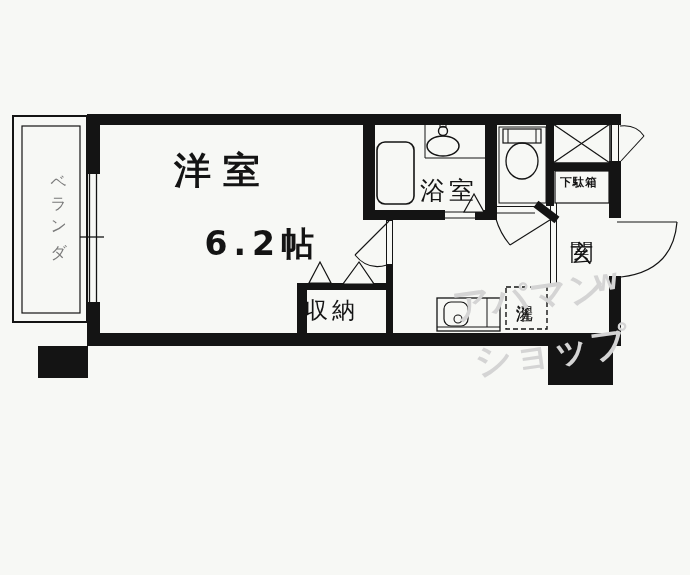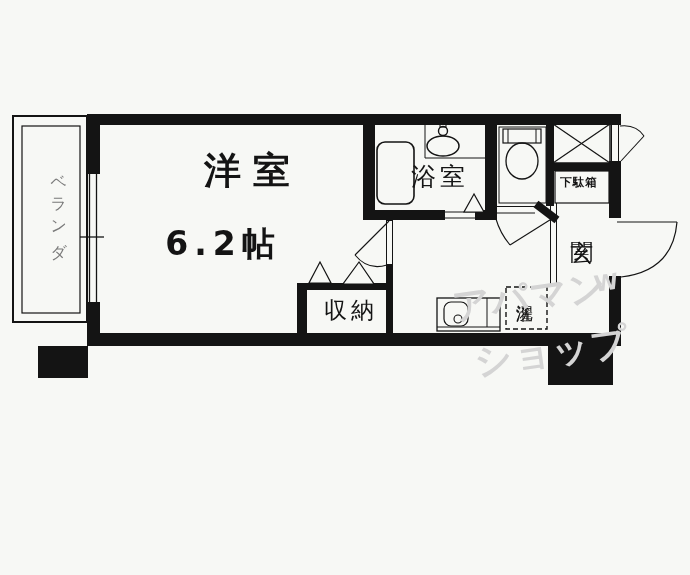--- a/index.html
+++ b/index.html
@@ -7,7 +7,7 @@
   #stage{position:relative;width:690px;height:575px;background:#f7f8f5;overflow:hidden;}
   #plan-svg{position:absolute;left:0;top:0;z-index:1;}
   .lbl{position:absolute;z-index:5;color:#141414;line-height:1.05;white-space:nowrap;}
-  .lbl-room-name{left:132px;top:152px;width:170px;text-align:right;font-size:37px;letter-spacing:12px;font-weight:600;text-indent:12px;}
+  .lbl-room-name{left:132px;top:152px;width:170px;text-align:center;font-size:37px;letter-spacing:12px;font-weight:600;text-indent:12px;}
   .lbl-room-size{left:120px;top:227px;width:200px;text-align:center;font-size:33px;letter-spacing:6px;font-weight:600;text-indent:6px;}
   .lbl-bathroom{left:398px;top:164px;width:80px;text-align:center;font-size:25px;letter-spacing:4px;font-weight:500;text-indent:4px;}
   .lbl-closet{left:320px;top:298px;width:84px;text-align:left;font-size:23px;letter-spacing:4px;font-weight:500;text-indent:4px;}

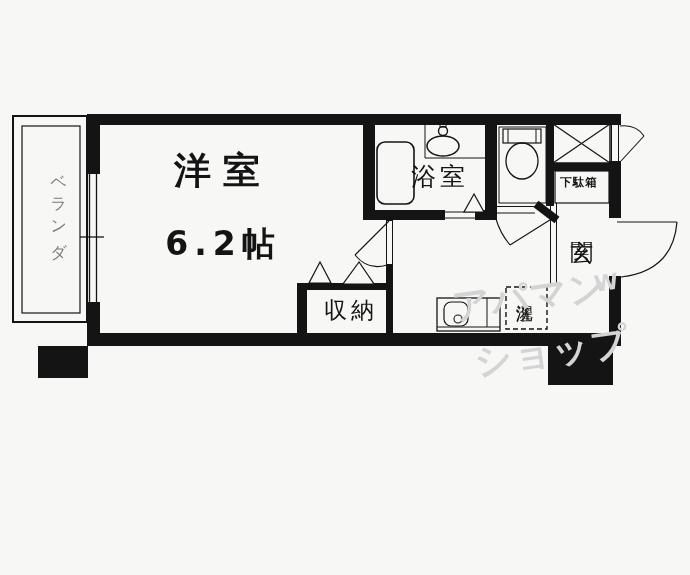--- a/index.html
+++ b/index.html
@@ -9,7 +9,7 @@
   .lbl{position:absolute;z-index:5;color:#141414;line-height:1.05;white-space:nowrap;}
   .lbl-room-name{left:132px;top:152px;width:170px;text-align:center;font-size:37px;letter-spacing:12px;font-weight:600;text-indent:12px;}
   .lbl-room-size{left:120px;top:227px;width:200px;text-align:center;font-size:33px;letter-spacing:6px;font-weight:600;text-indent:6px;}
-  .lbl-bathroom{left:398px;top:164px;width:80px;text-align:center;font-size:25px;letter-spacing:4px;font-weight:500;text-indent:4px;}
+  .lbl-bathroom{left:398px;top:178px;width:80px;text-align:right;font-size:25px;letter-spacing:4px;font-weight:500;text-indent:4px;}
   .lbl-closet{left:320px;top:298px;width:84px;text-align:left;font-size:23px;letter-spacing:4px;font-weight:500;text-indent:4px;}
   .vert{writing-mode:vertical-rl;text-orientation:upright;}
   .lbl-entrance{left:570px;top:221px;font-size:23px;letter-spacing:2px;font-weight:500;}

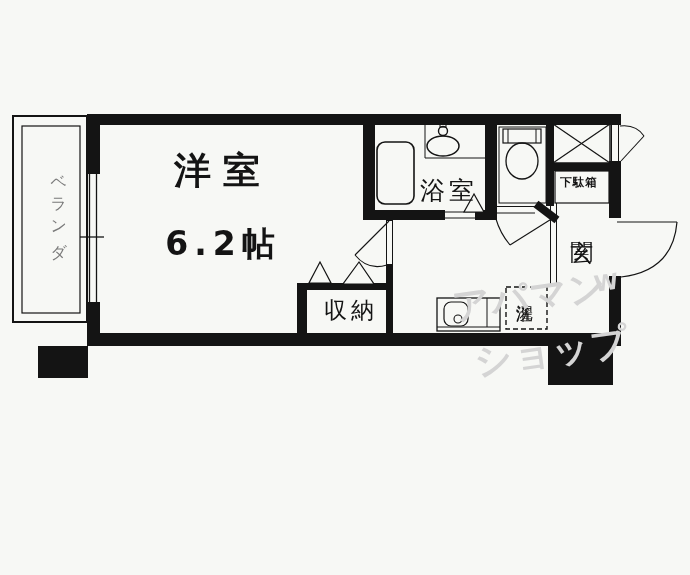--- a/index.html
+++ b/index.html
@@ -8,7 +8,7 @@
   #plan-svg{position:absolute;left:0;top:0;z-index:1;}
   .lbl{position:absolute;z-index:5;color:#141414;line-height:1.05;white-space:nowrap;}
   .lbl-room-name{left:132px;top:152px;width:170px;text-align:center;font-size:37px;letter-spacing:12px;font-weight:600;text-indent:12px;}
-  .lbl-room-size{left:120px;top:227px;width:200px;text-align:center;font-size:33px;letter-spacing:6px;font-weight:600;text-indent:6px;}
+  .lbl-room-size{left:120px;top:227px;width:200px;text-align:right;font-size:33px;letter-spacing:6px;font-weight:600;text-indent:6px;}
   .lbl-bathroom{left:398px;top:178px;width:80px;text-align:right;font-size:25px;letter-spacing:4px;font-weight:500;text-indent:4px;}
   .lbl-closet{left:320px;top:298px;width:84px;text-align:left;font-size:23px;letter-spacing:4px;font-weight:500;text-indent:4px;}
   .vert{writing-mode:vertical-rl;text-orientation:upright;}

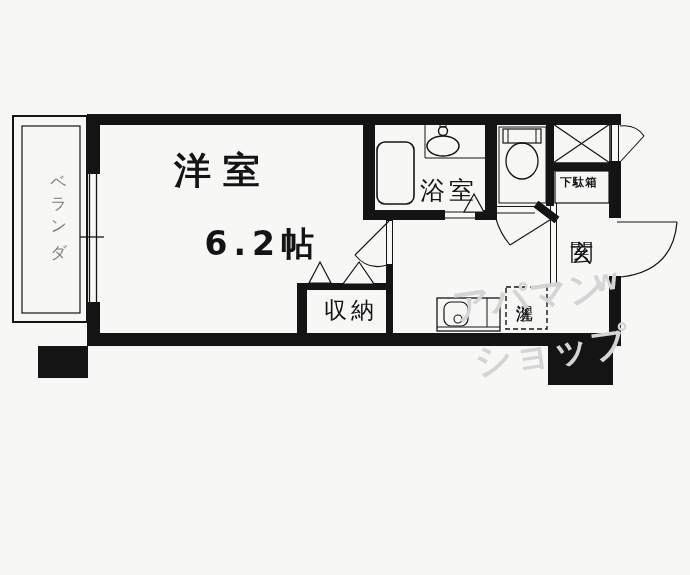--- a/index.html
+++ b/index.html
@@ -10,7 +10,7 @@
   .lbl-room-name{left:132px;top:152px;width:170px;text-align:center;font-size:37px;letter-spacing:12px;font-weight:600;text-indent:12px;}
   .lbl-room-size{left:120px;top:227px;width:200px;text-align:right;font-size:33px;letter-spacing:6px;font-weight:600;text-indent:6px;}
   .lbl-bathroom{left:398px;top:178px;width:80px;text-align:right;font-size:25px;letter-spacing:4px;font-weight:500;text-indent:4px;}
-  .lbl-closet{left:320px;top:298px;width:84px;text-align:left;font-size:23px;letter-spacing:4px;font-weight:500;text-indent:4px;}
+  .lbl-closet{left:288px;top:298px;width:84px;text-align:center;font-size:23px;letter-spacing:4px;font-weight:500;text-indent:4px;}
   .vert{writing-mode:vertical-rl;text-orientation:upright;}
   .lbl-entrance{left:570px;top:221px;font-size:23px;letter-spacing:2px;font-weight:500;}
   .lbl-shoebox{left:555px;top:176px;width:48px;text-align:center;font-size:11.5px;letter-spacing:1px;font-weight:600;}

